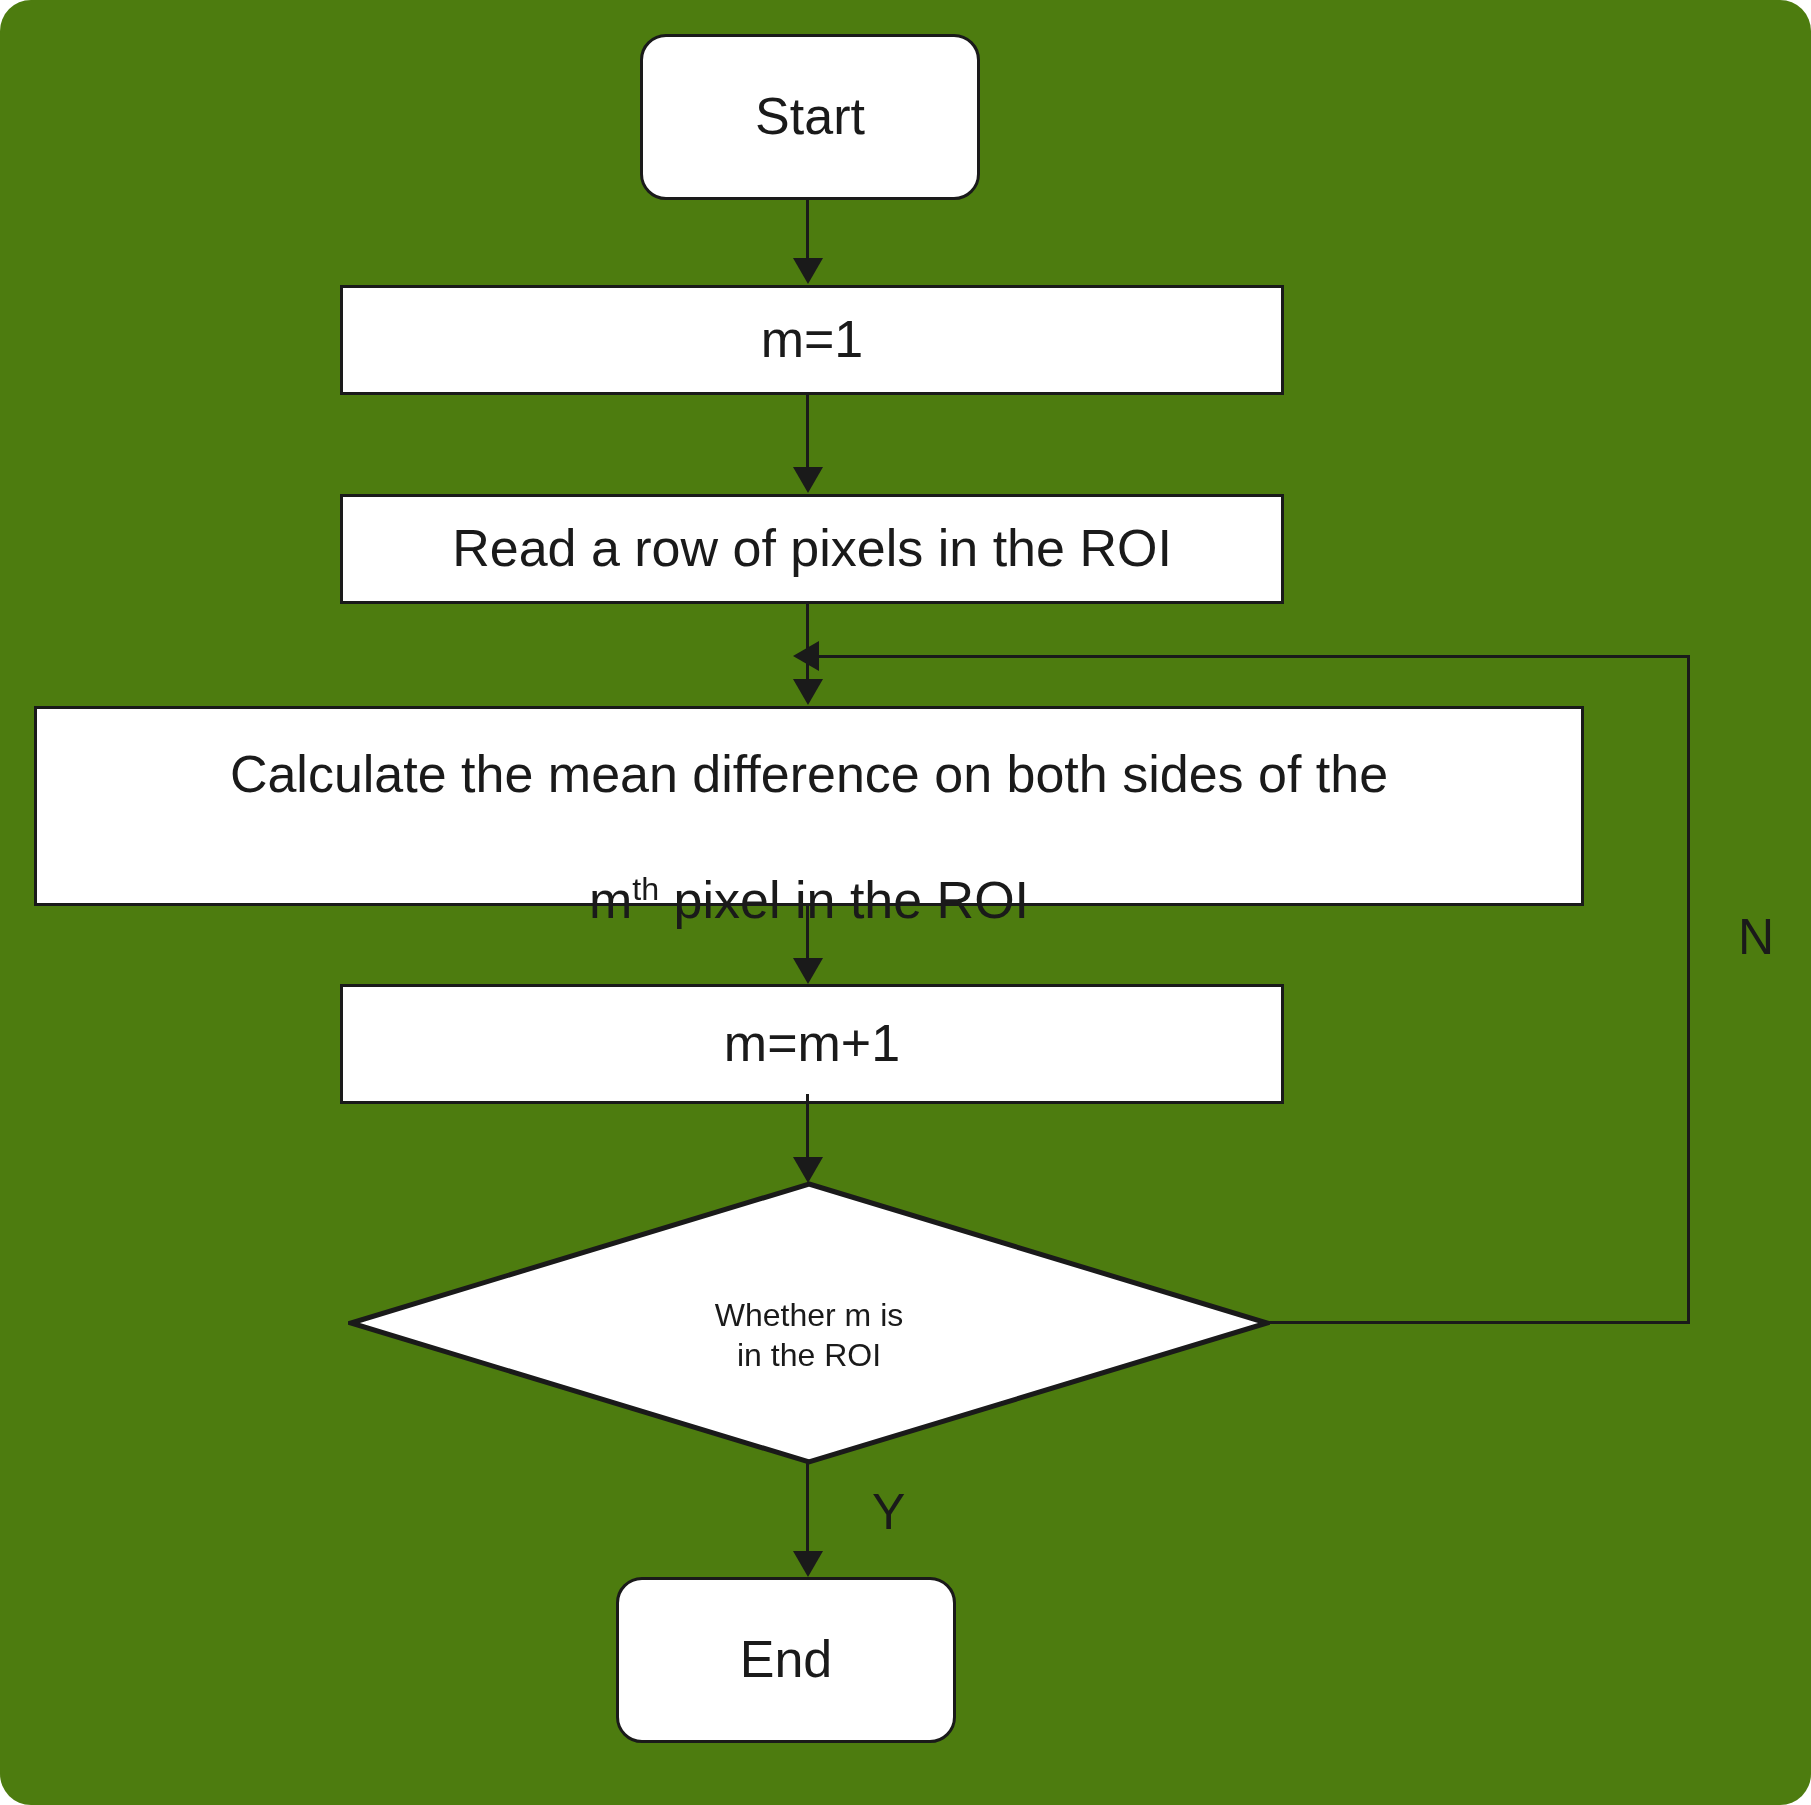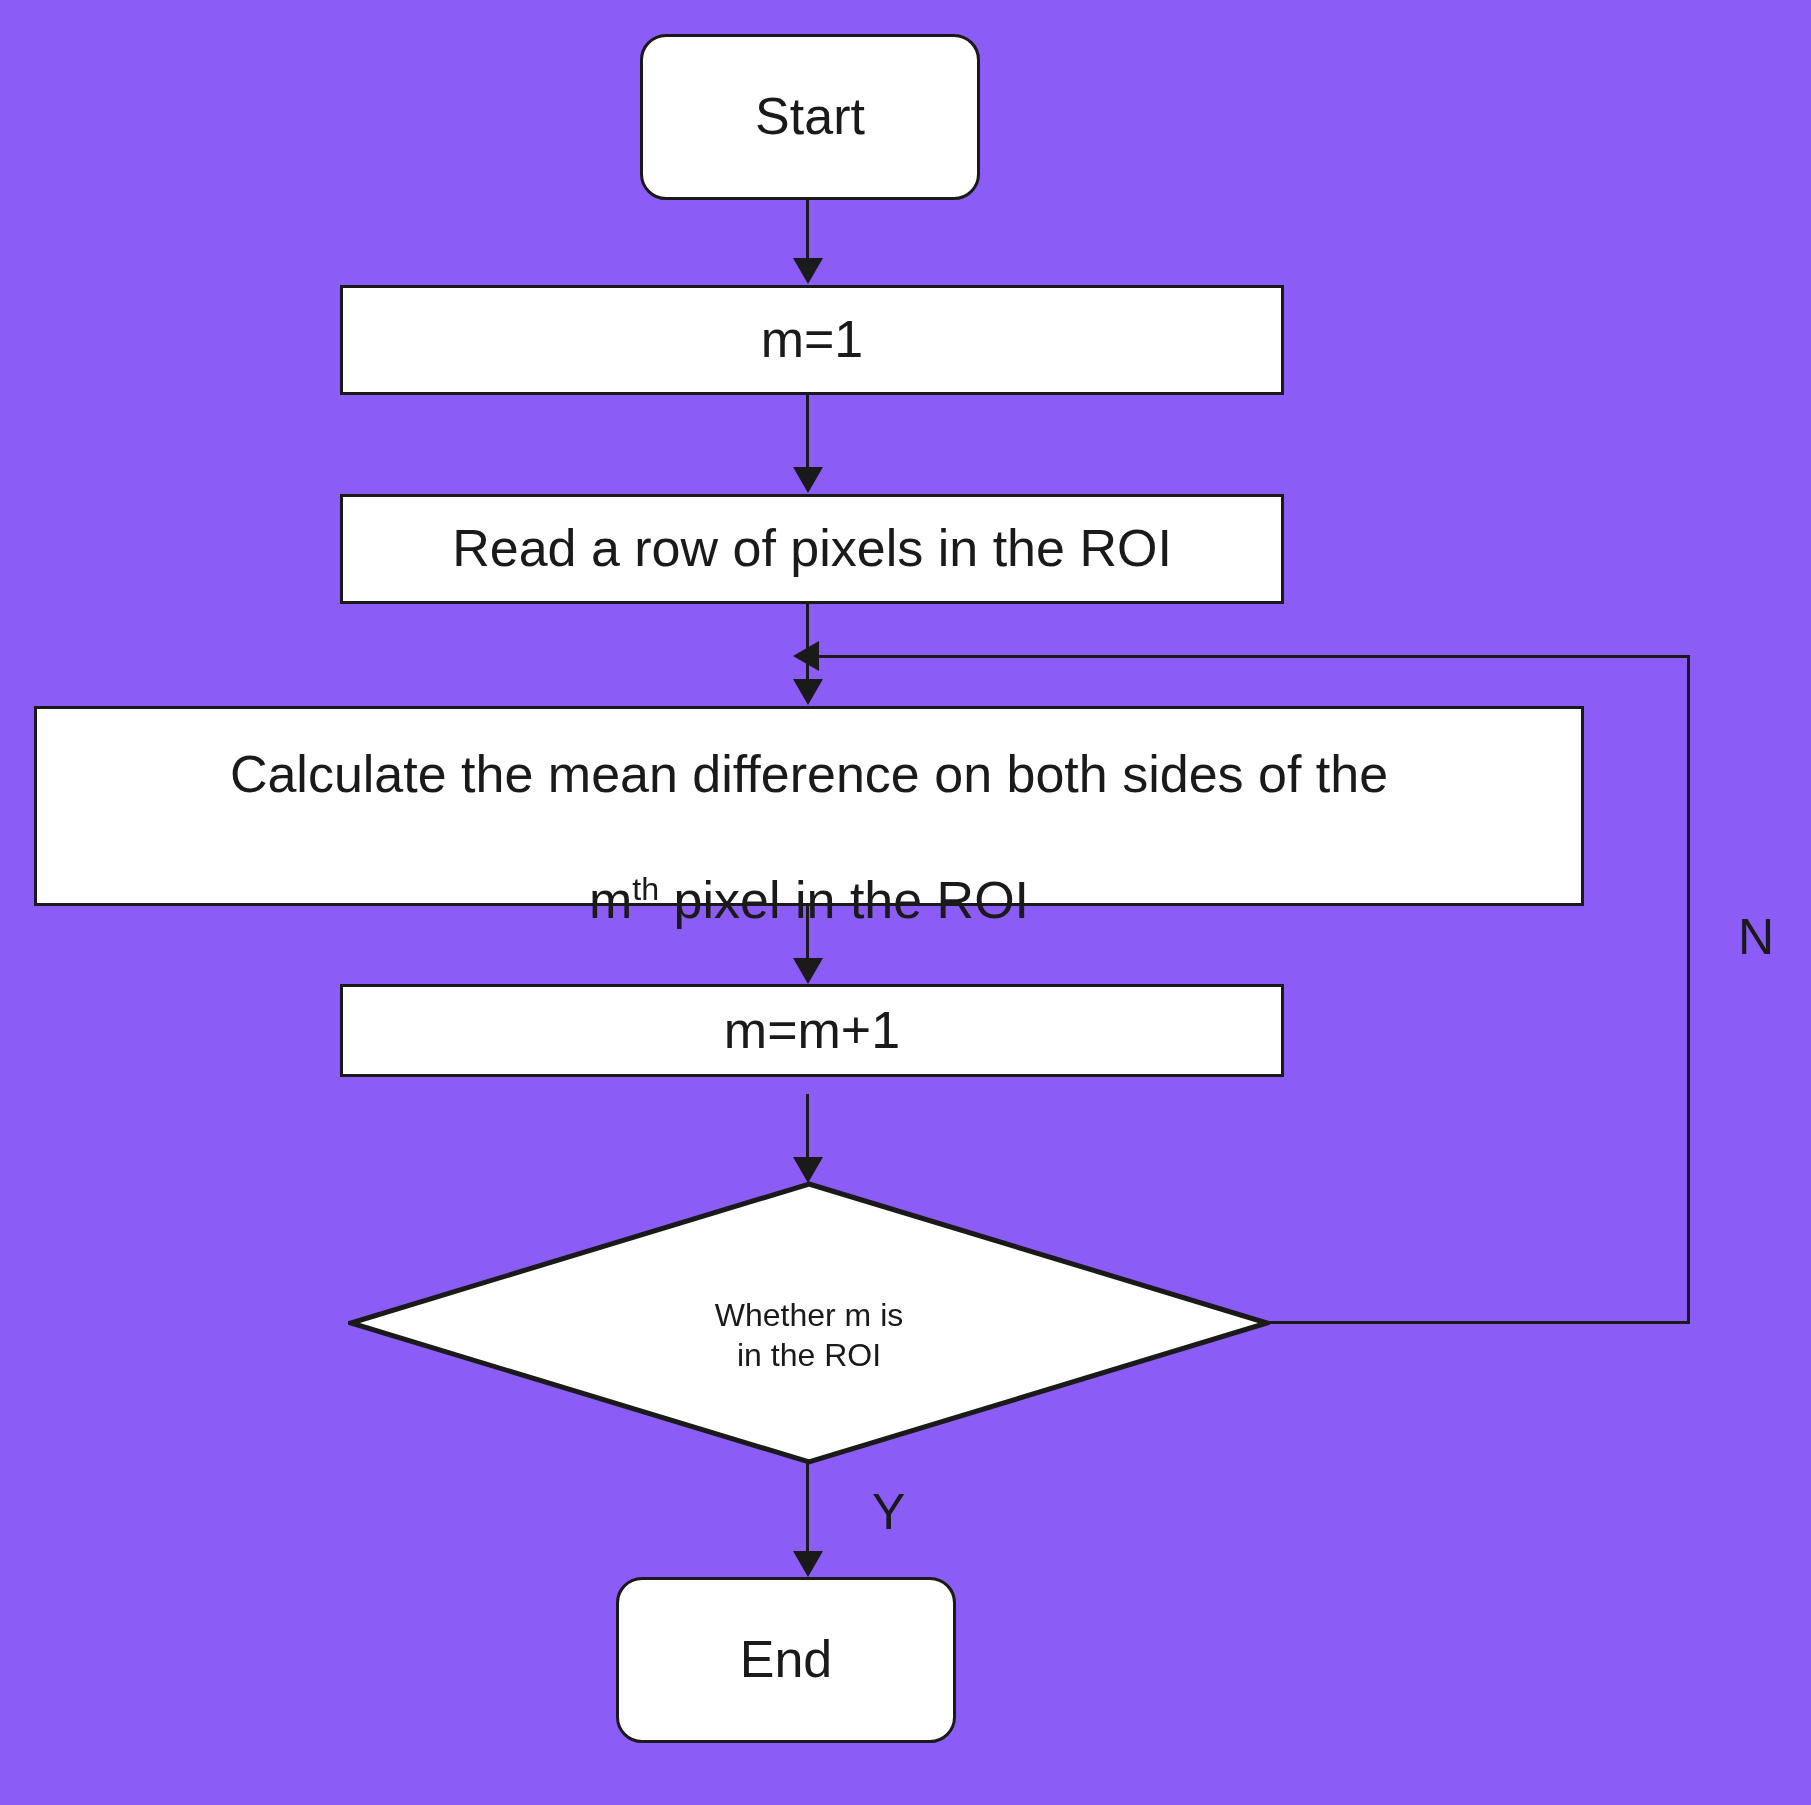--- a/index.html
+++ b/index.html
@@ -16,8 +16,9 @@
     position: relative;
     width: 1811px;
     height: 1805px;
-    background: #8b5cf6;
+    background: #4d7c0f;
     overflow: hidden;
+    border-radius: 31px;
   }
   .node {
     position: absolute;

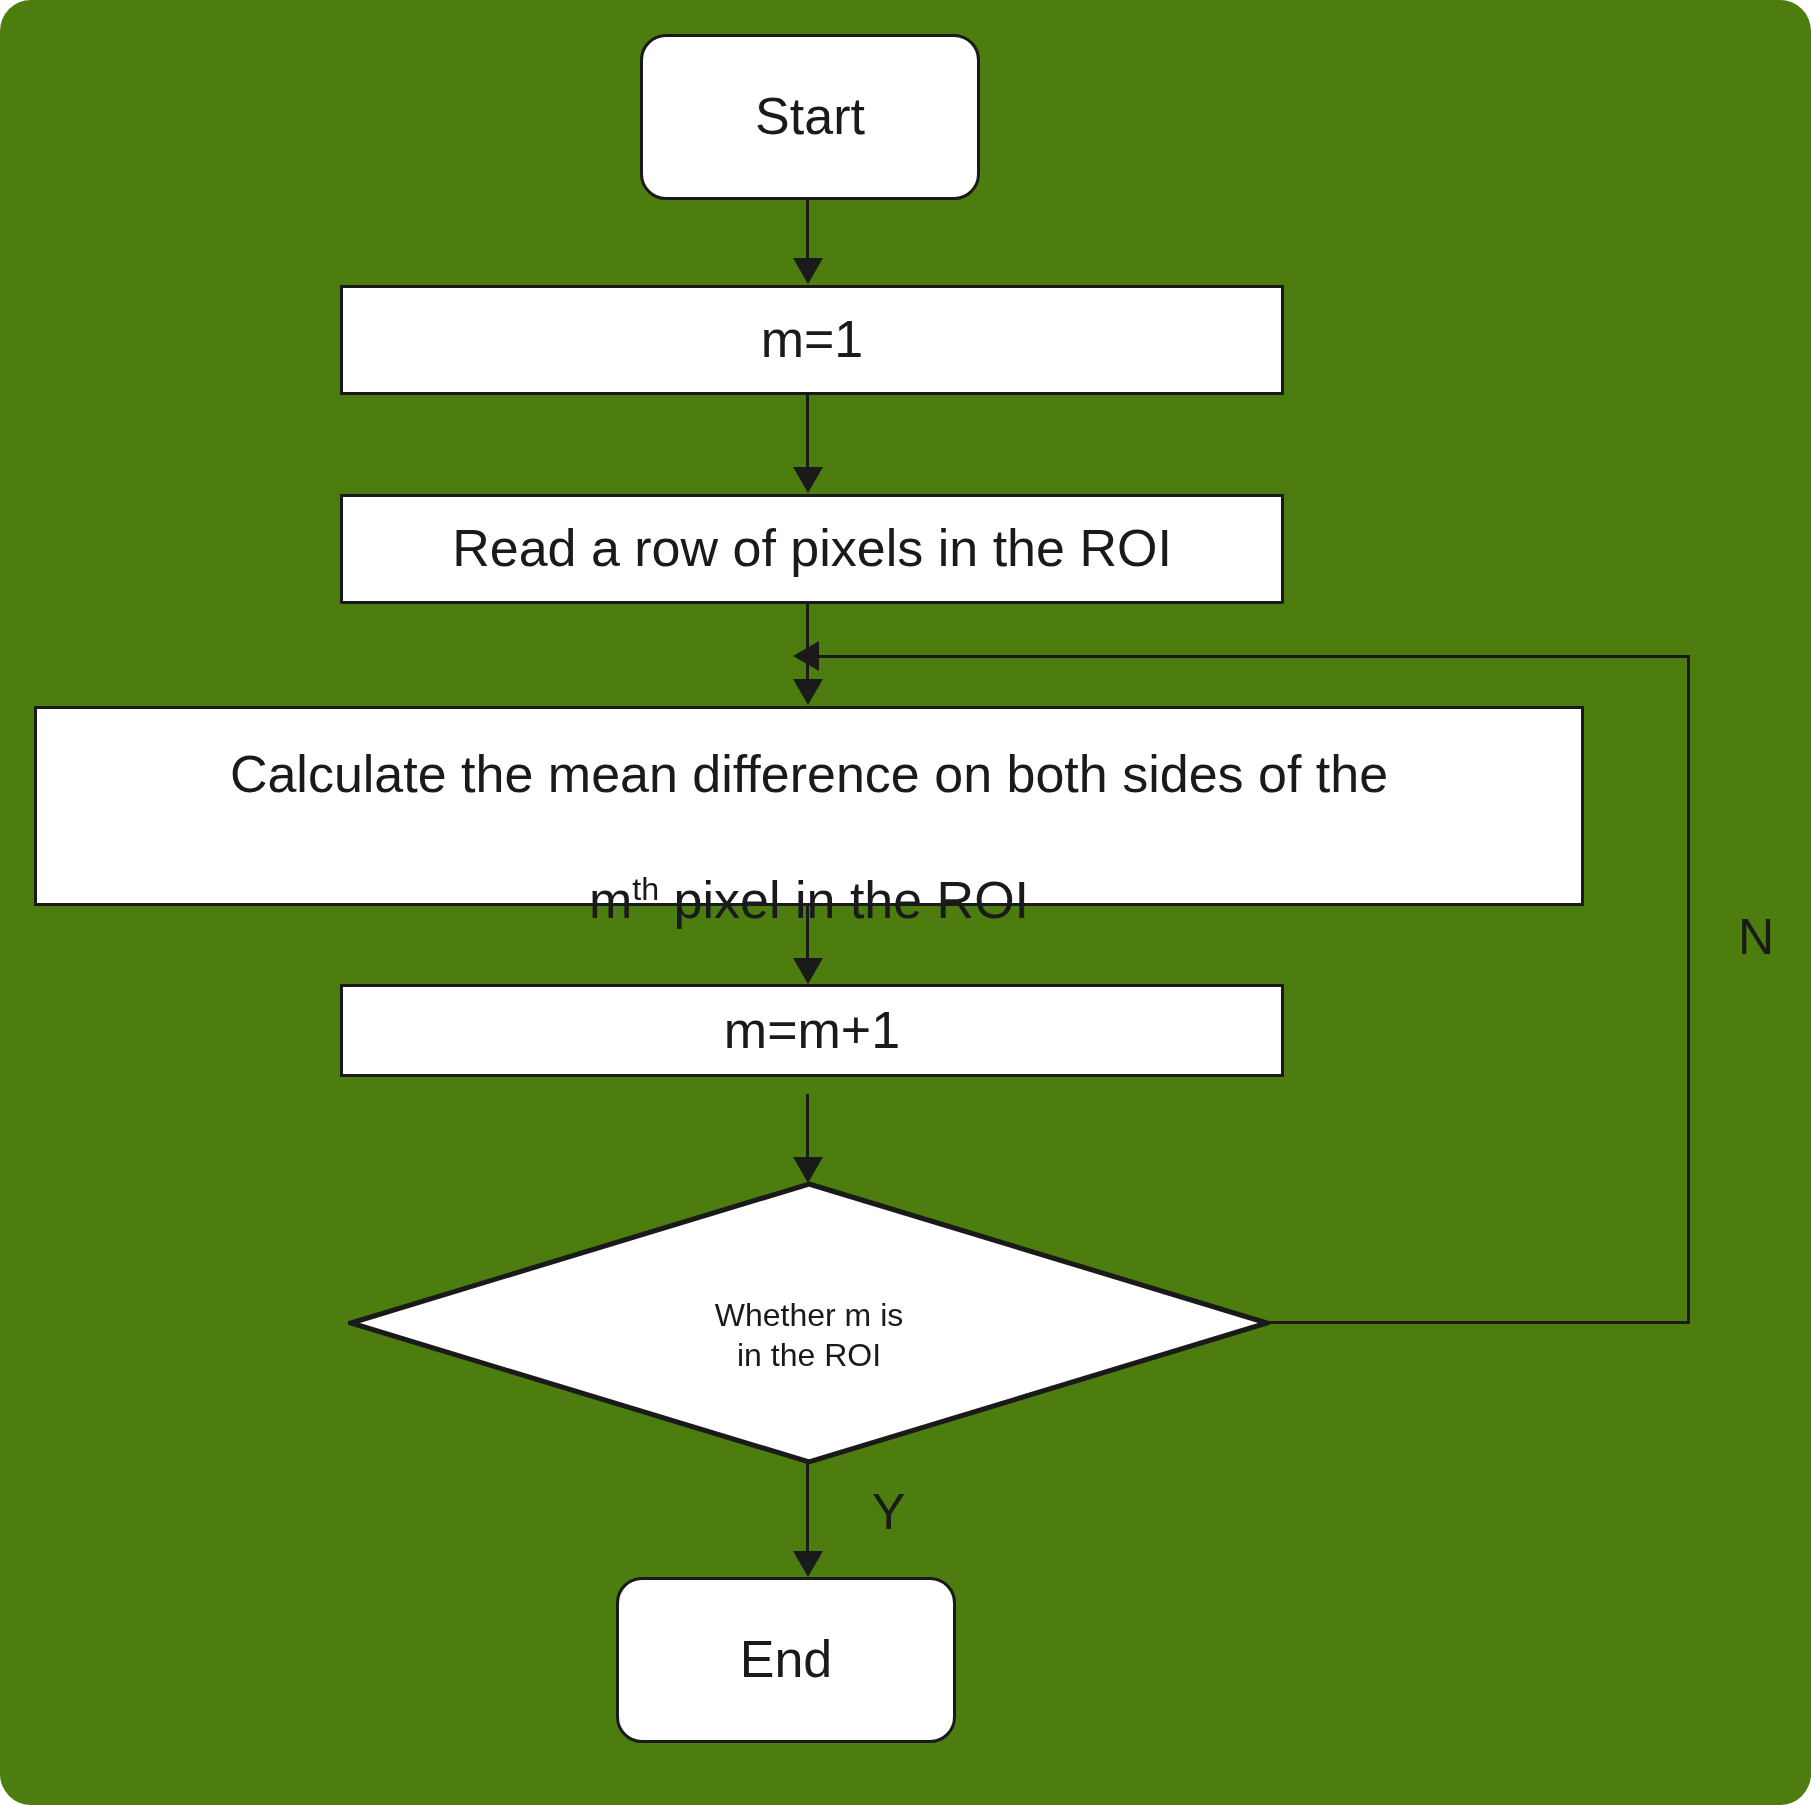--- a/index.html
+++ b/index.html
@@ -46,7 +46,7 @@
   #node-init       { left: 340px;  top: 285px;  width: 944px;  height: 110px; font-size: 52px; align-items: center; }
   #node-read       { left: 340px;  top: 494px;  width: 944px;  height: 110px; font-size: 52px; }
   #node-calc       { left: 34px;   top: 706px;  width: 1550px; height: 200px; font-size: 52px; }
-  #node-incr       { left: 340px;  top: 984px;  width: 944px;  height: 93px; font-size: 52px; }
+  #node-incr       { left: 340px;  top: 984px;  width: 944px;  height: 120px; font-size: 52px; }
   #node-end        { left: 616px;  top: 1577px; width: 340px;  height: 166px; font-size: 52px; }
 
   

